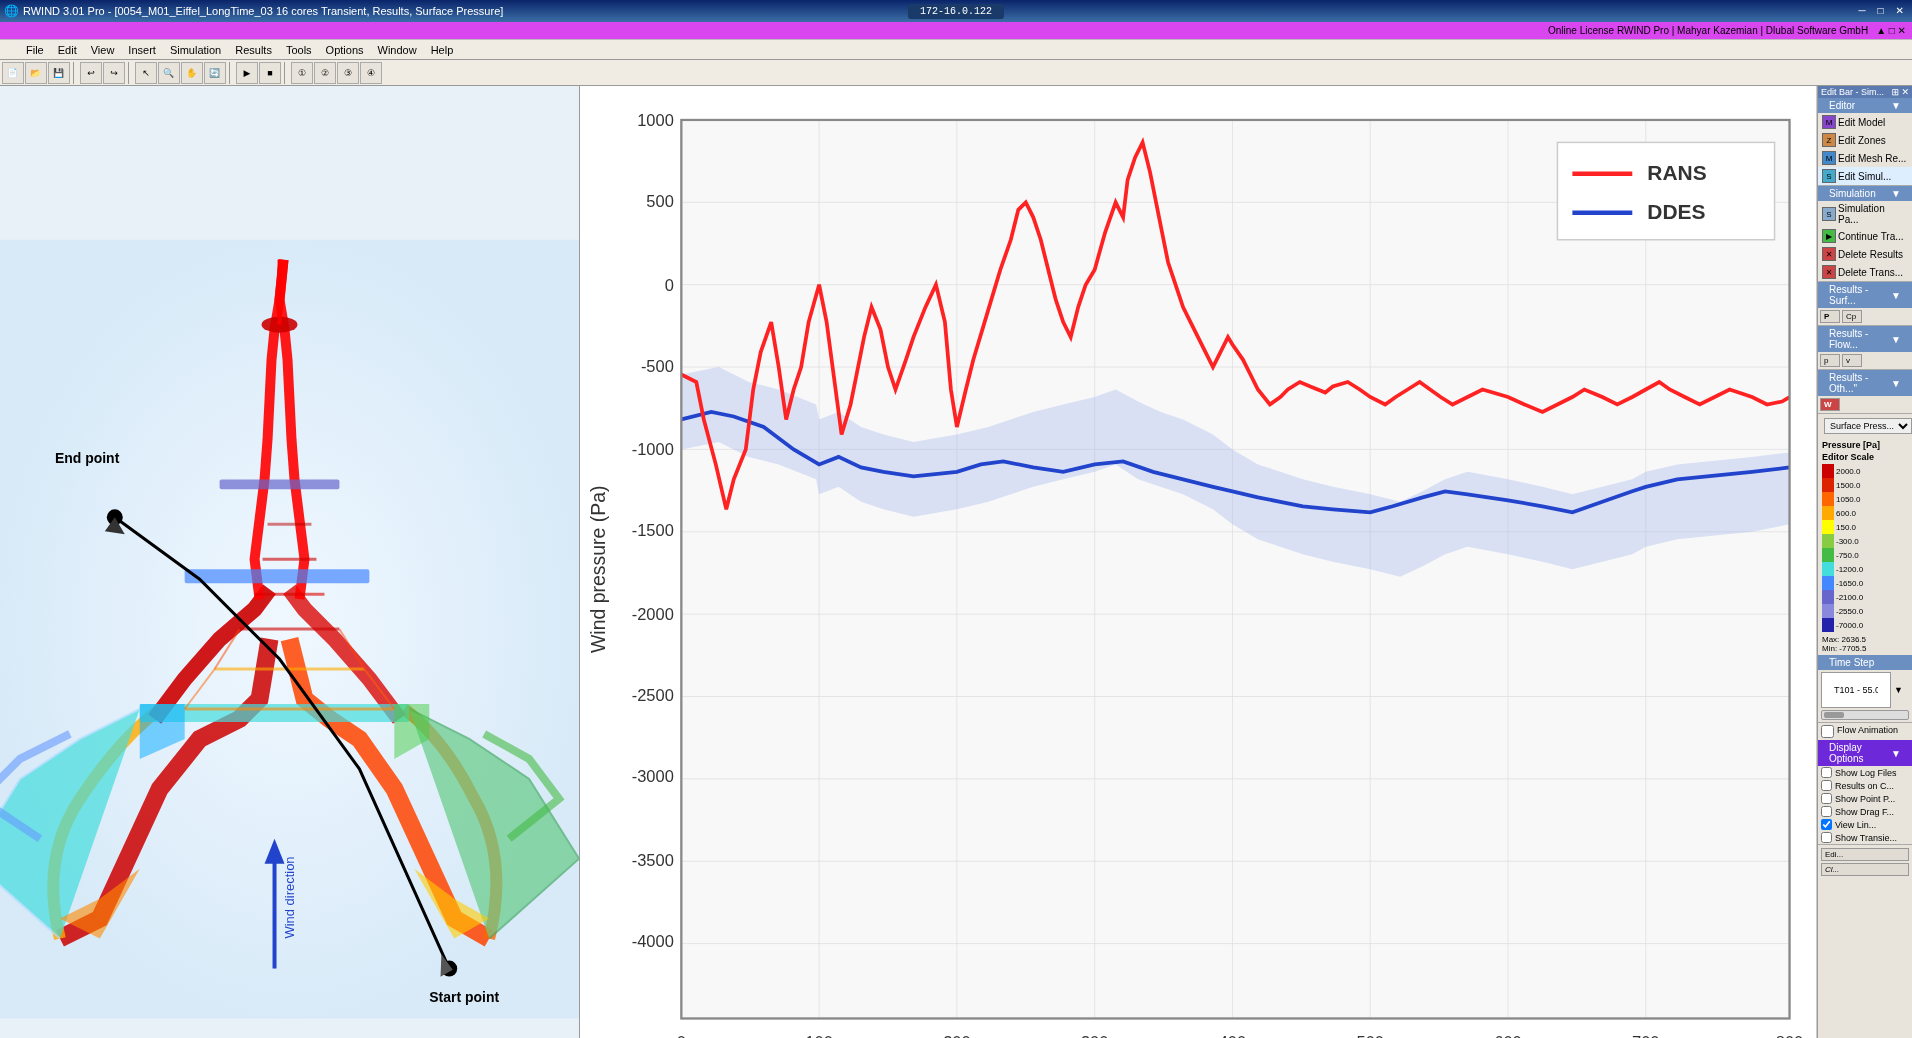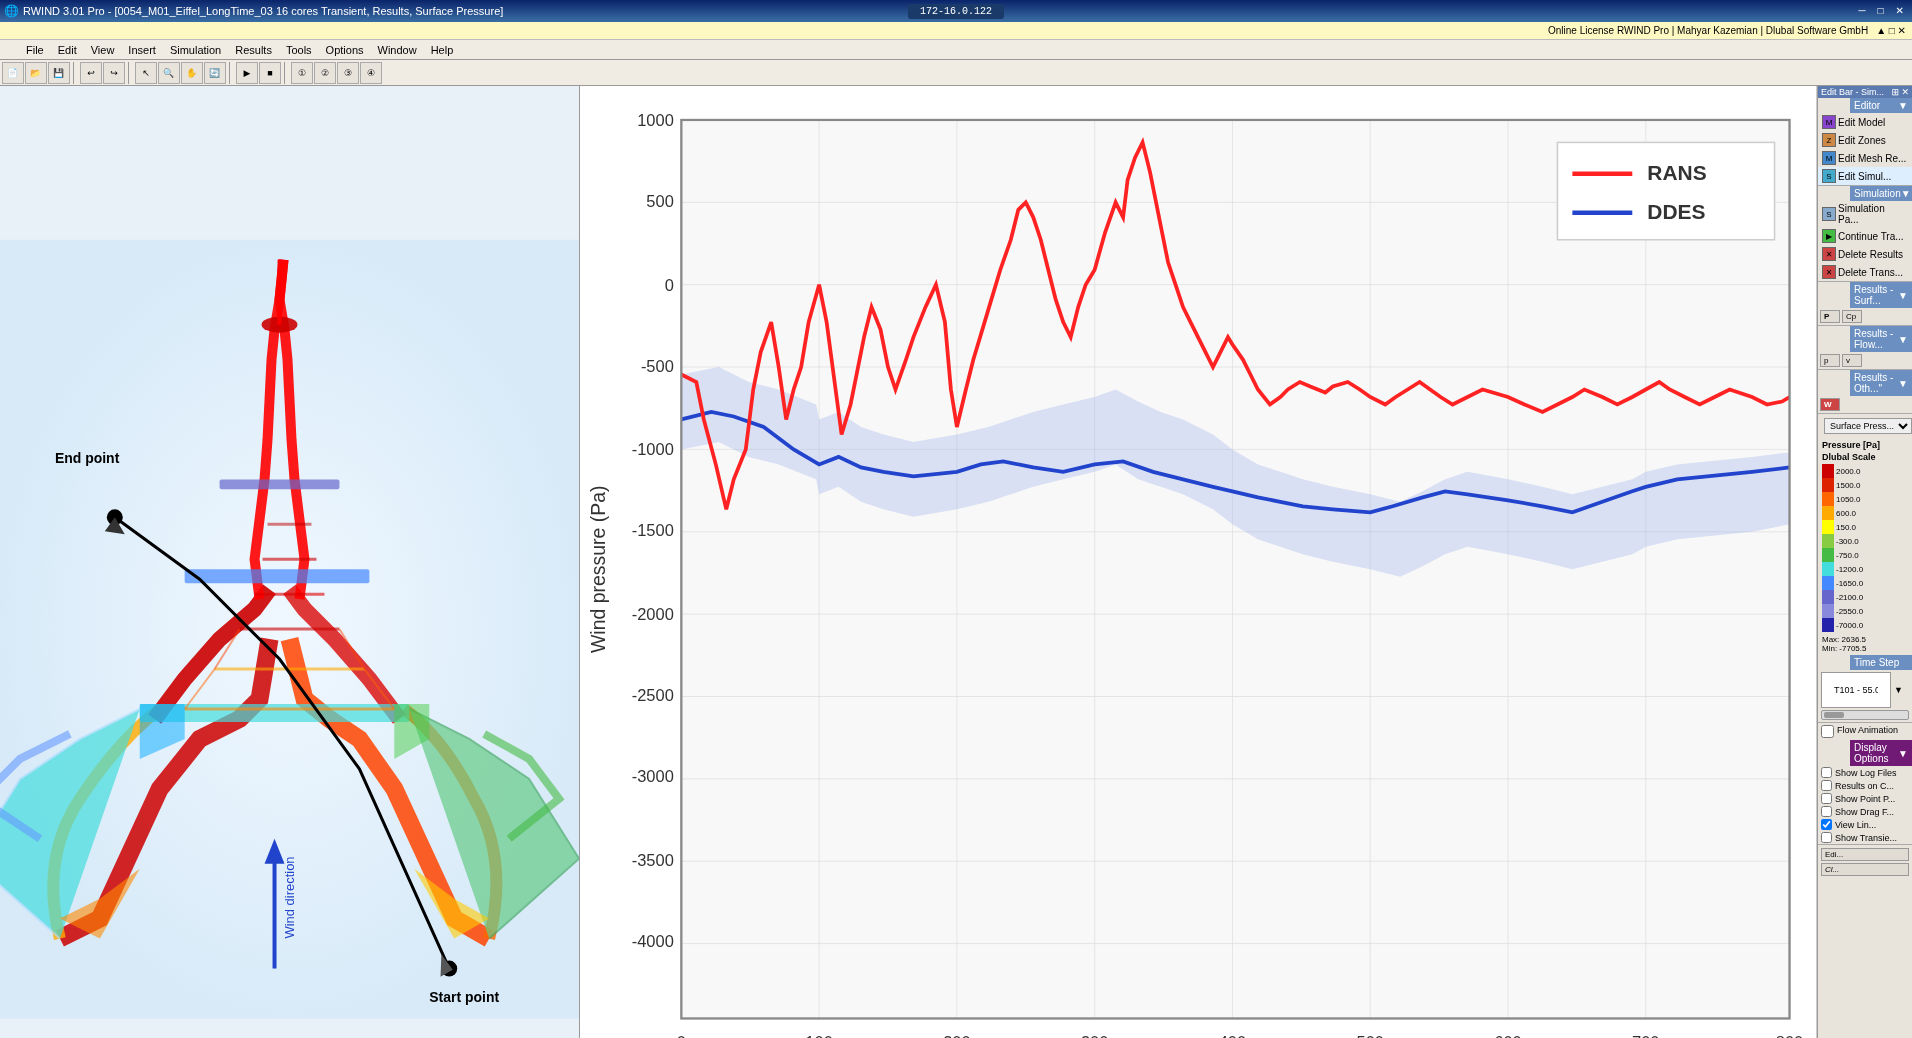--- a/index.html
+++ b/index.html
@@ -55,7 +55,7 @@
 
     
     .sub-title-bar {
-      background: #fef9c3;
+      background: #d946ef;
       height: 18px;
       display: flex;
       align-items: center;

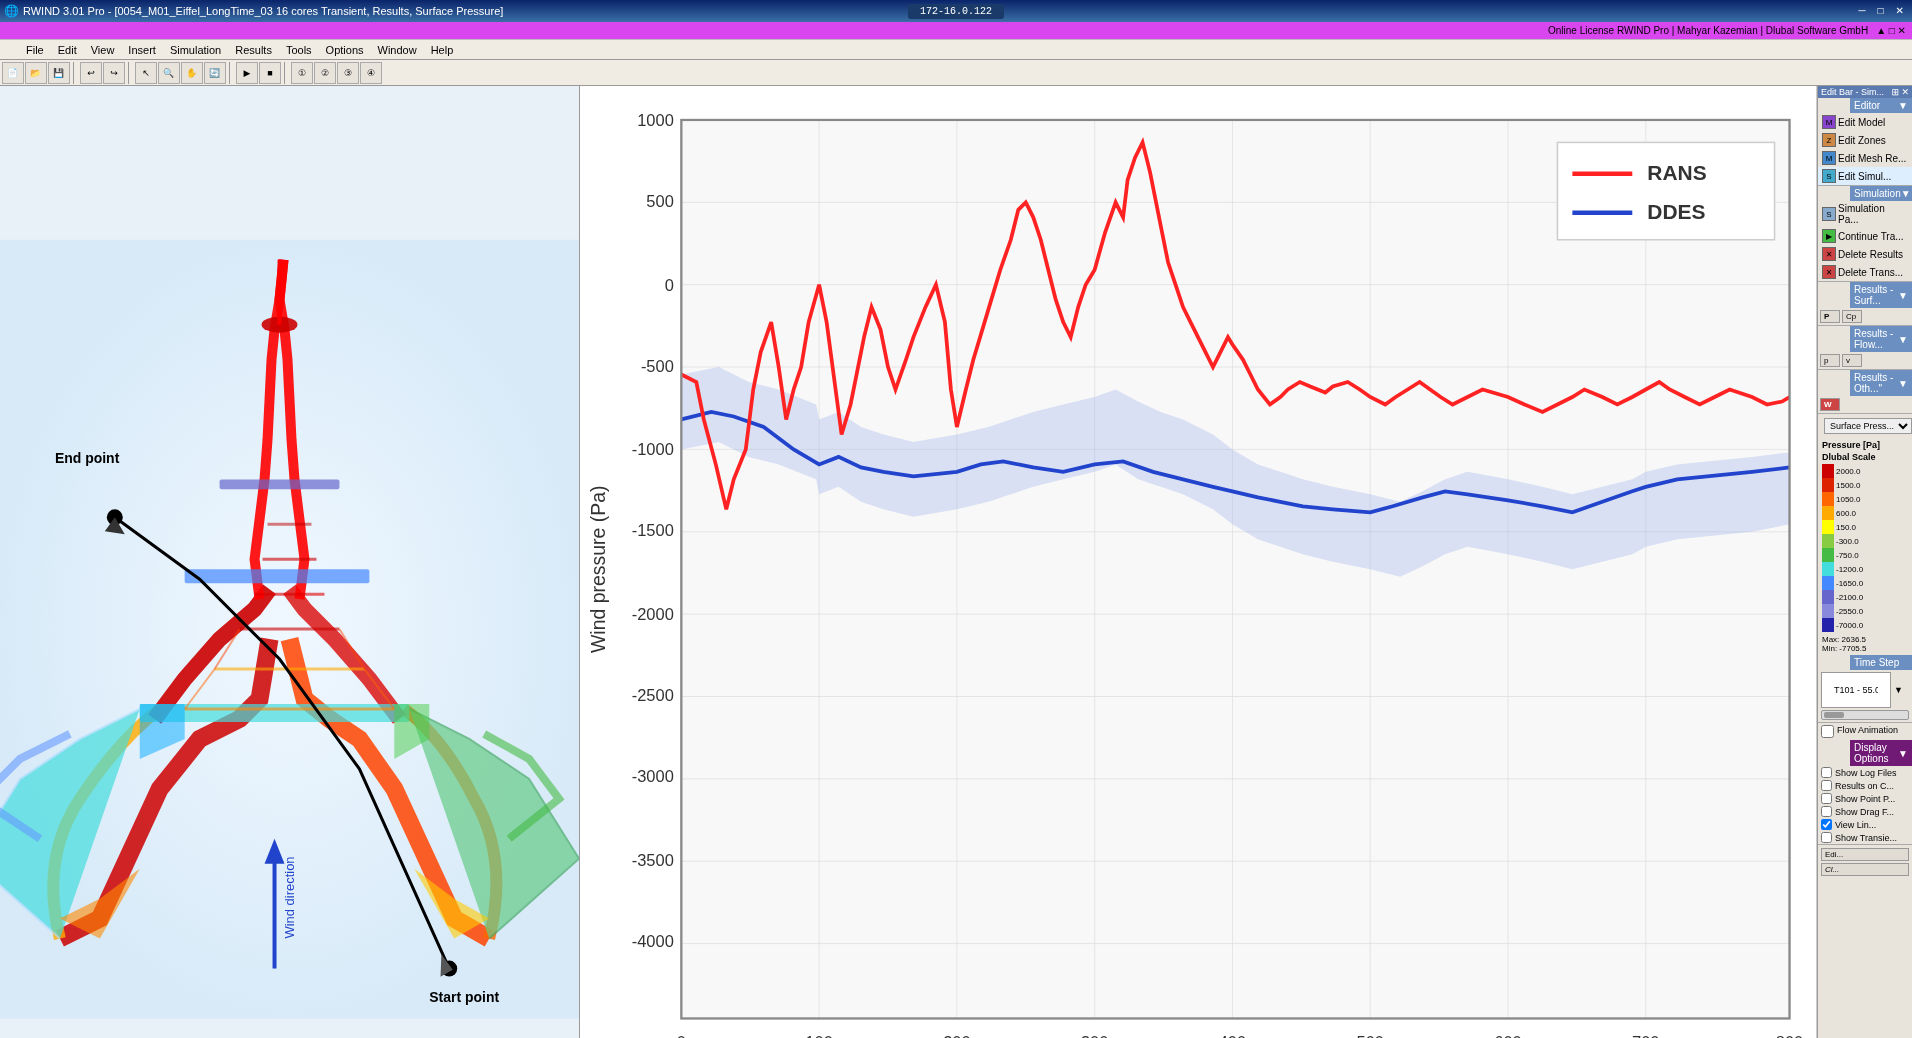--- a/index.html
+++ b/index.html
@@ -110,12 +110,11 @@
       background: #6a8fc0;
       color: white;
       font-size: 10px;
-      padding: 2px 4px;
+      padding: 2px 11px;
       display: flex;
       align-items: center;
       justify-content: space-between;
       cursor: pointer;
-      margin-left: 32px;
     }
     .rp-item {
       display: flex;

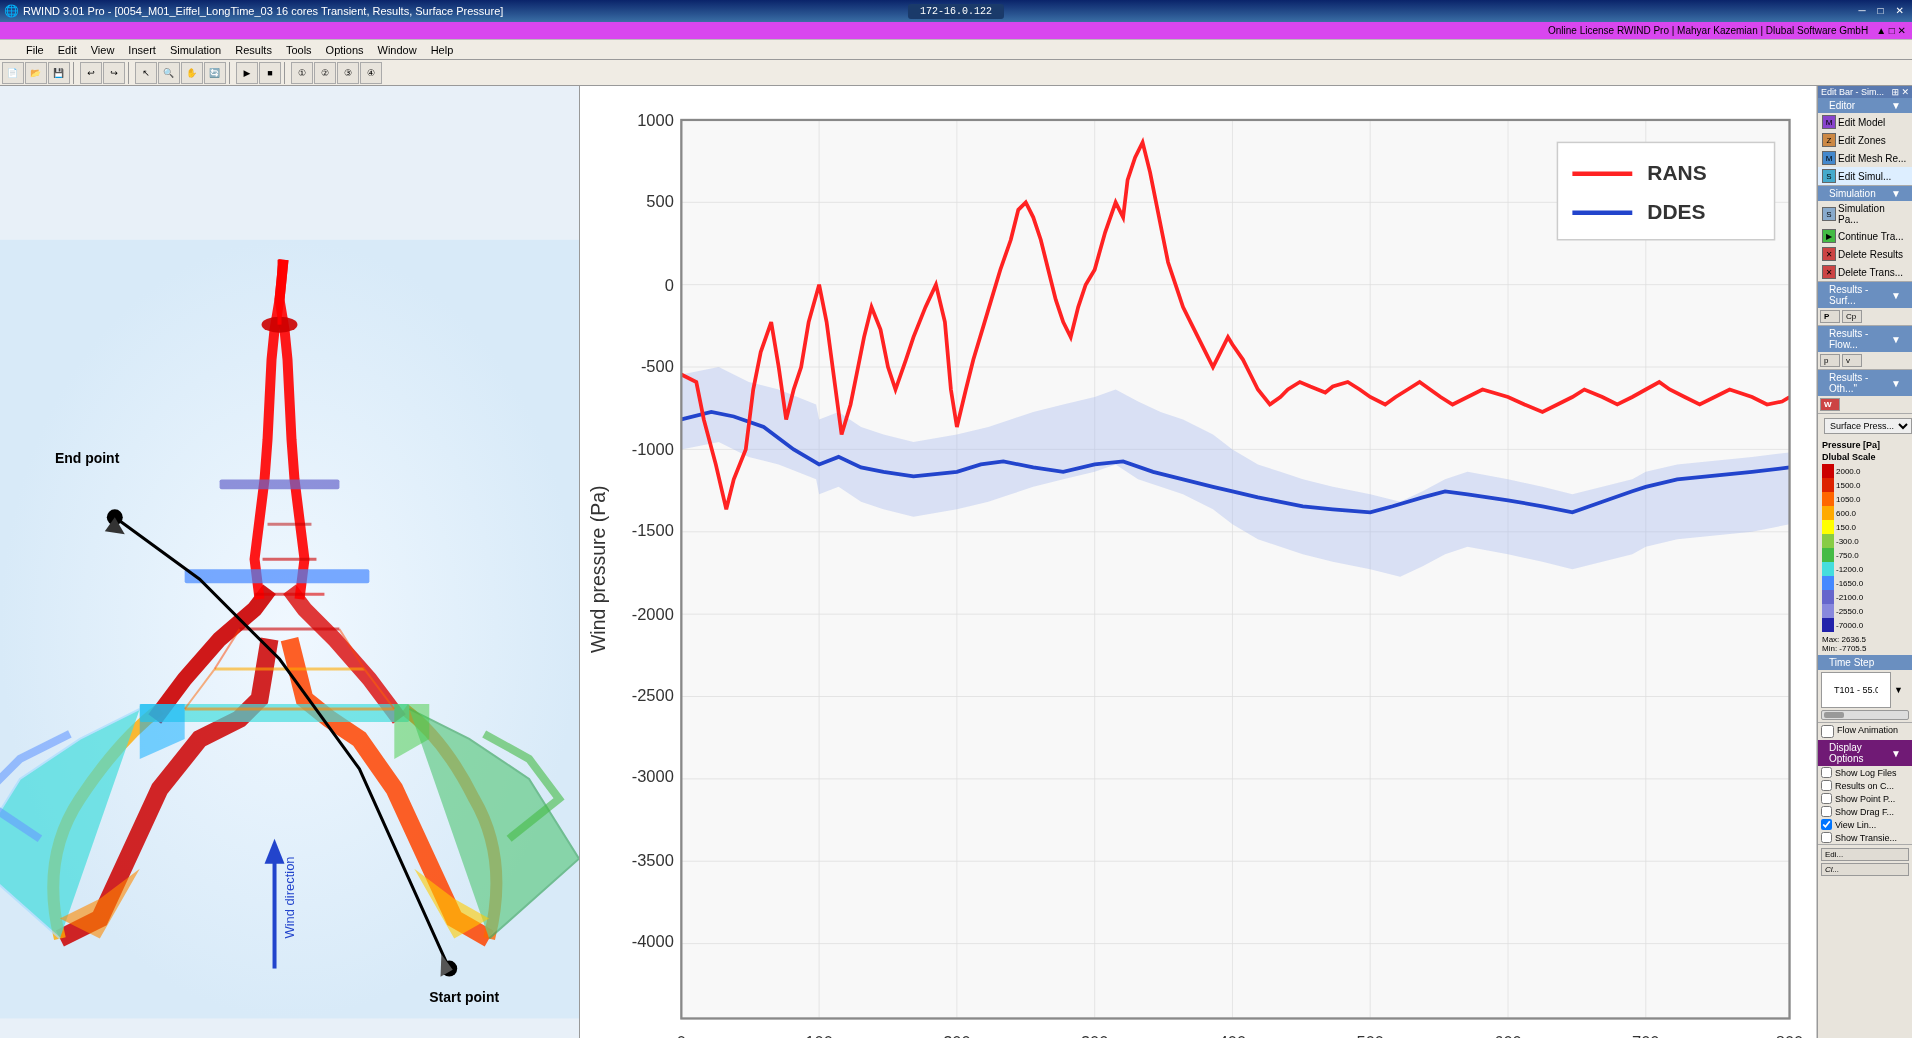--- a/index.html
+++ b/index.html
@@ -602,7 +602,7 @@
 
     <div class="color-scale">
       <div class="color-scale-title">Pressure [Pa]</div>
-      <div class="color-scale-title">Dlubal Scale</div>
+      <div class="color-scale-title">Editor Scale</div>
       <div>
         <div class="color-scale-row">
           <div class="cs-swatch" style="background:#cc0000;"></div>

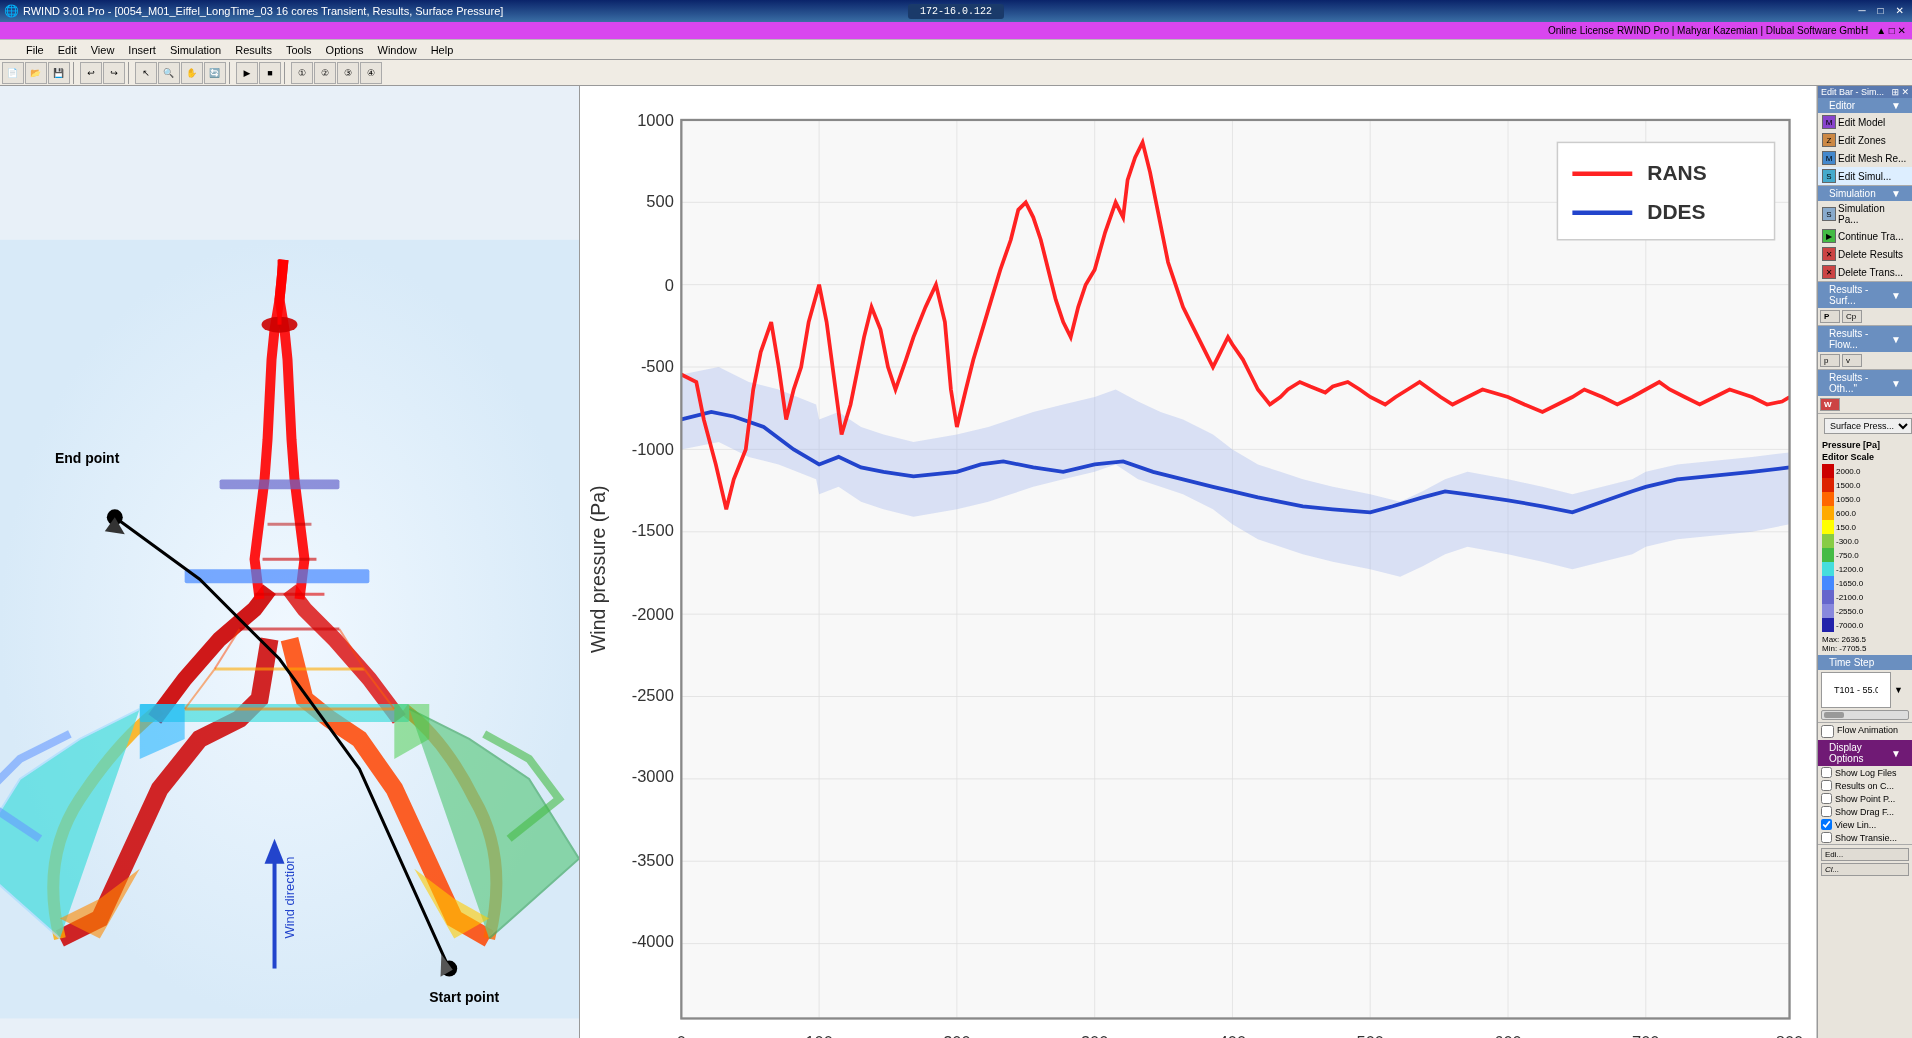--- a/index.html
+++ b/index.html
@@ -676,7 +676,7 @@
     </div>
 
     <div class="rp-section">
-      <div class="rp-section-header" style="background:#701a75;">
+      <div class="rp-section-header" style="background:#6d28d9;">
         <span>Display Options</span>
         <span>▼</span>
       </div>

